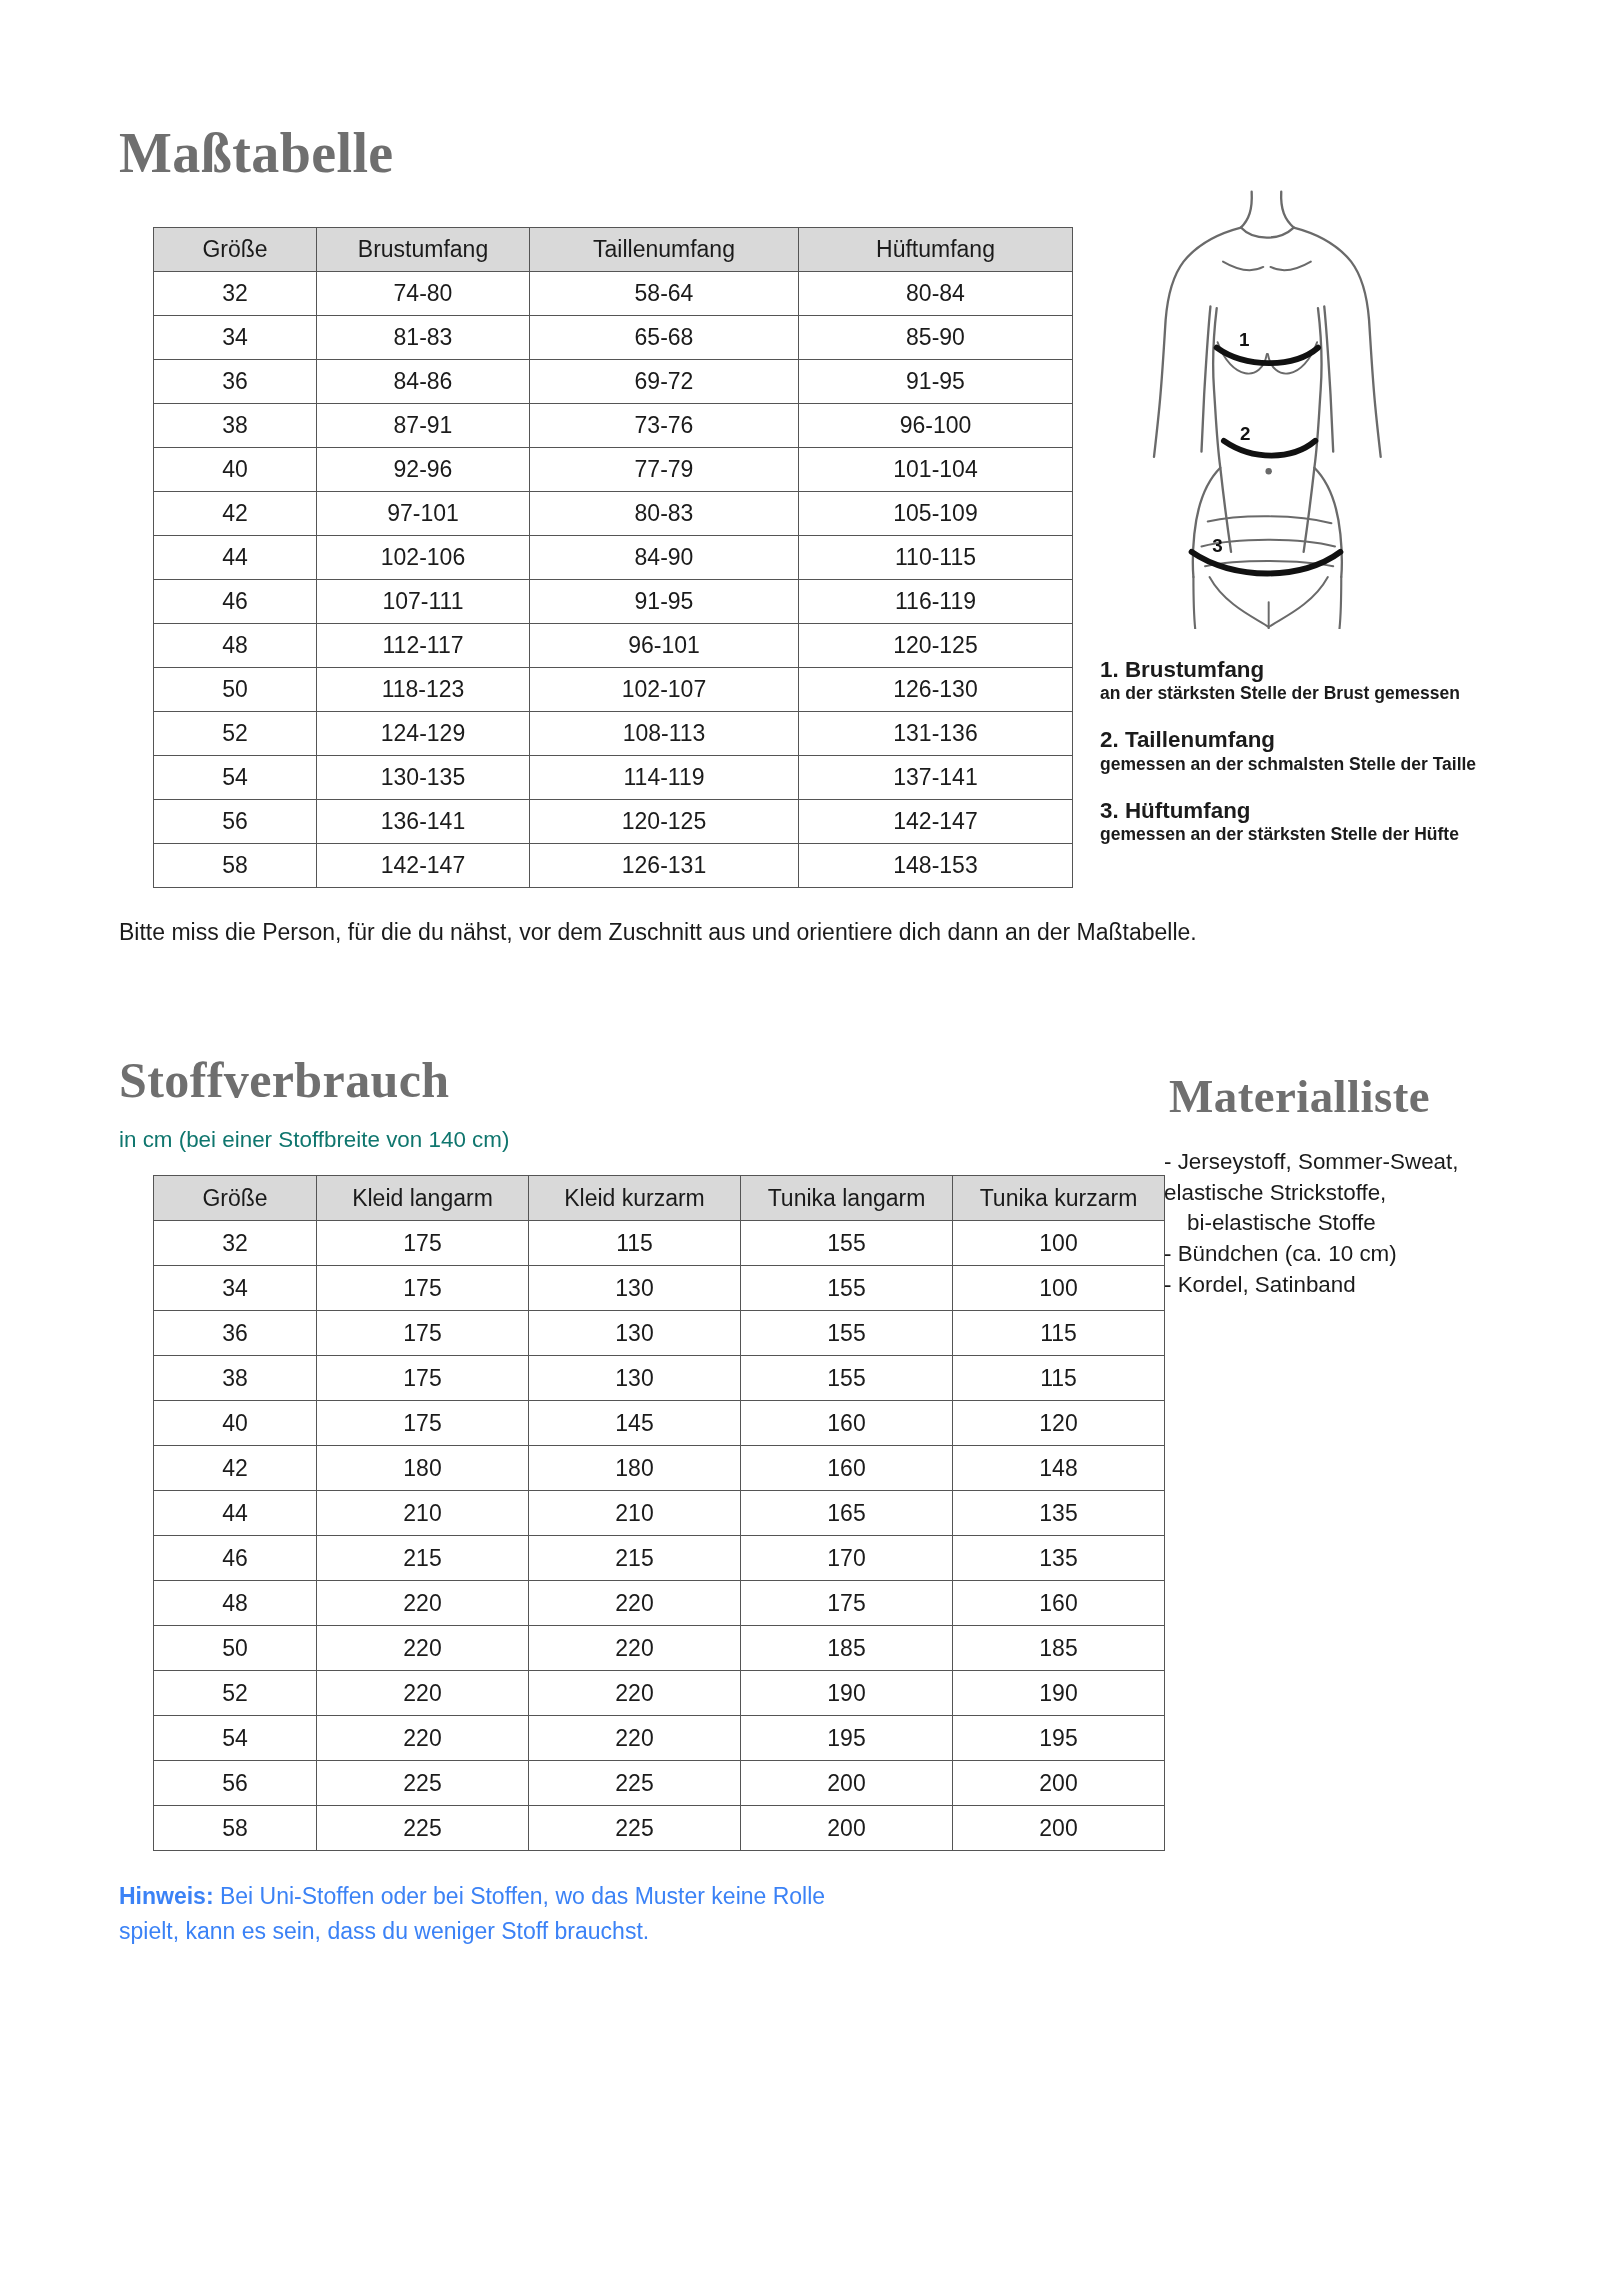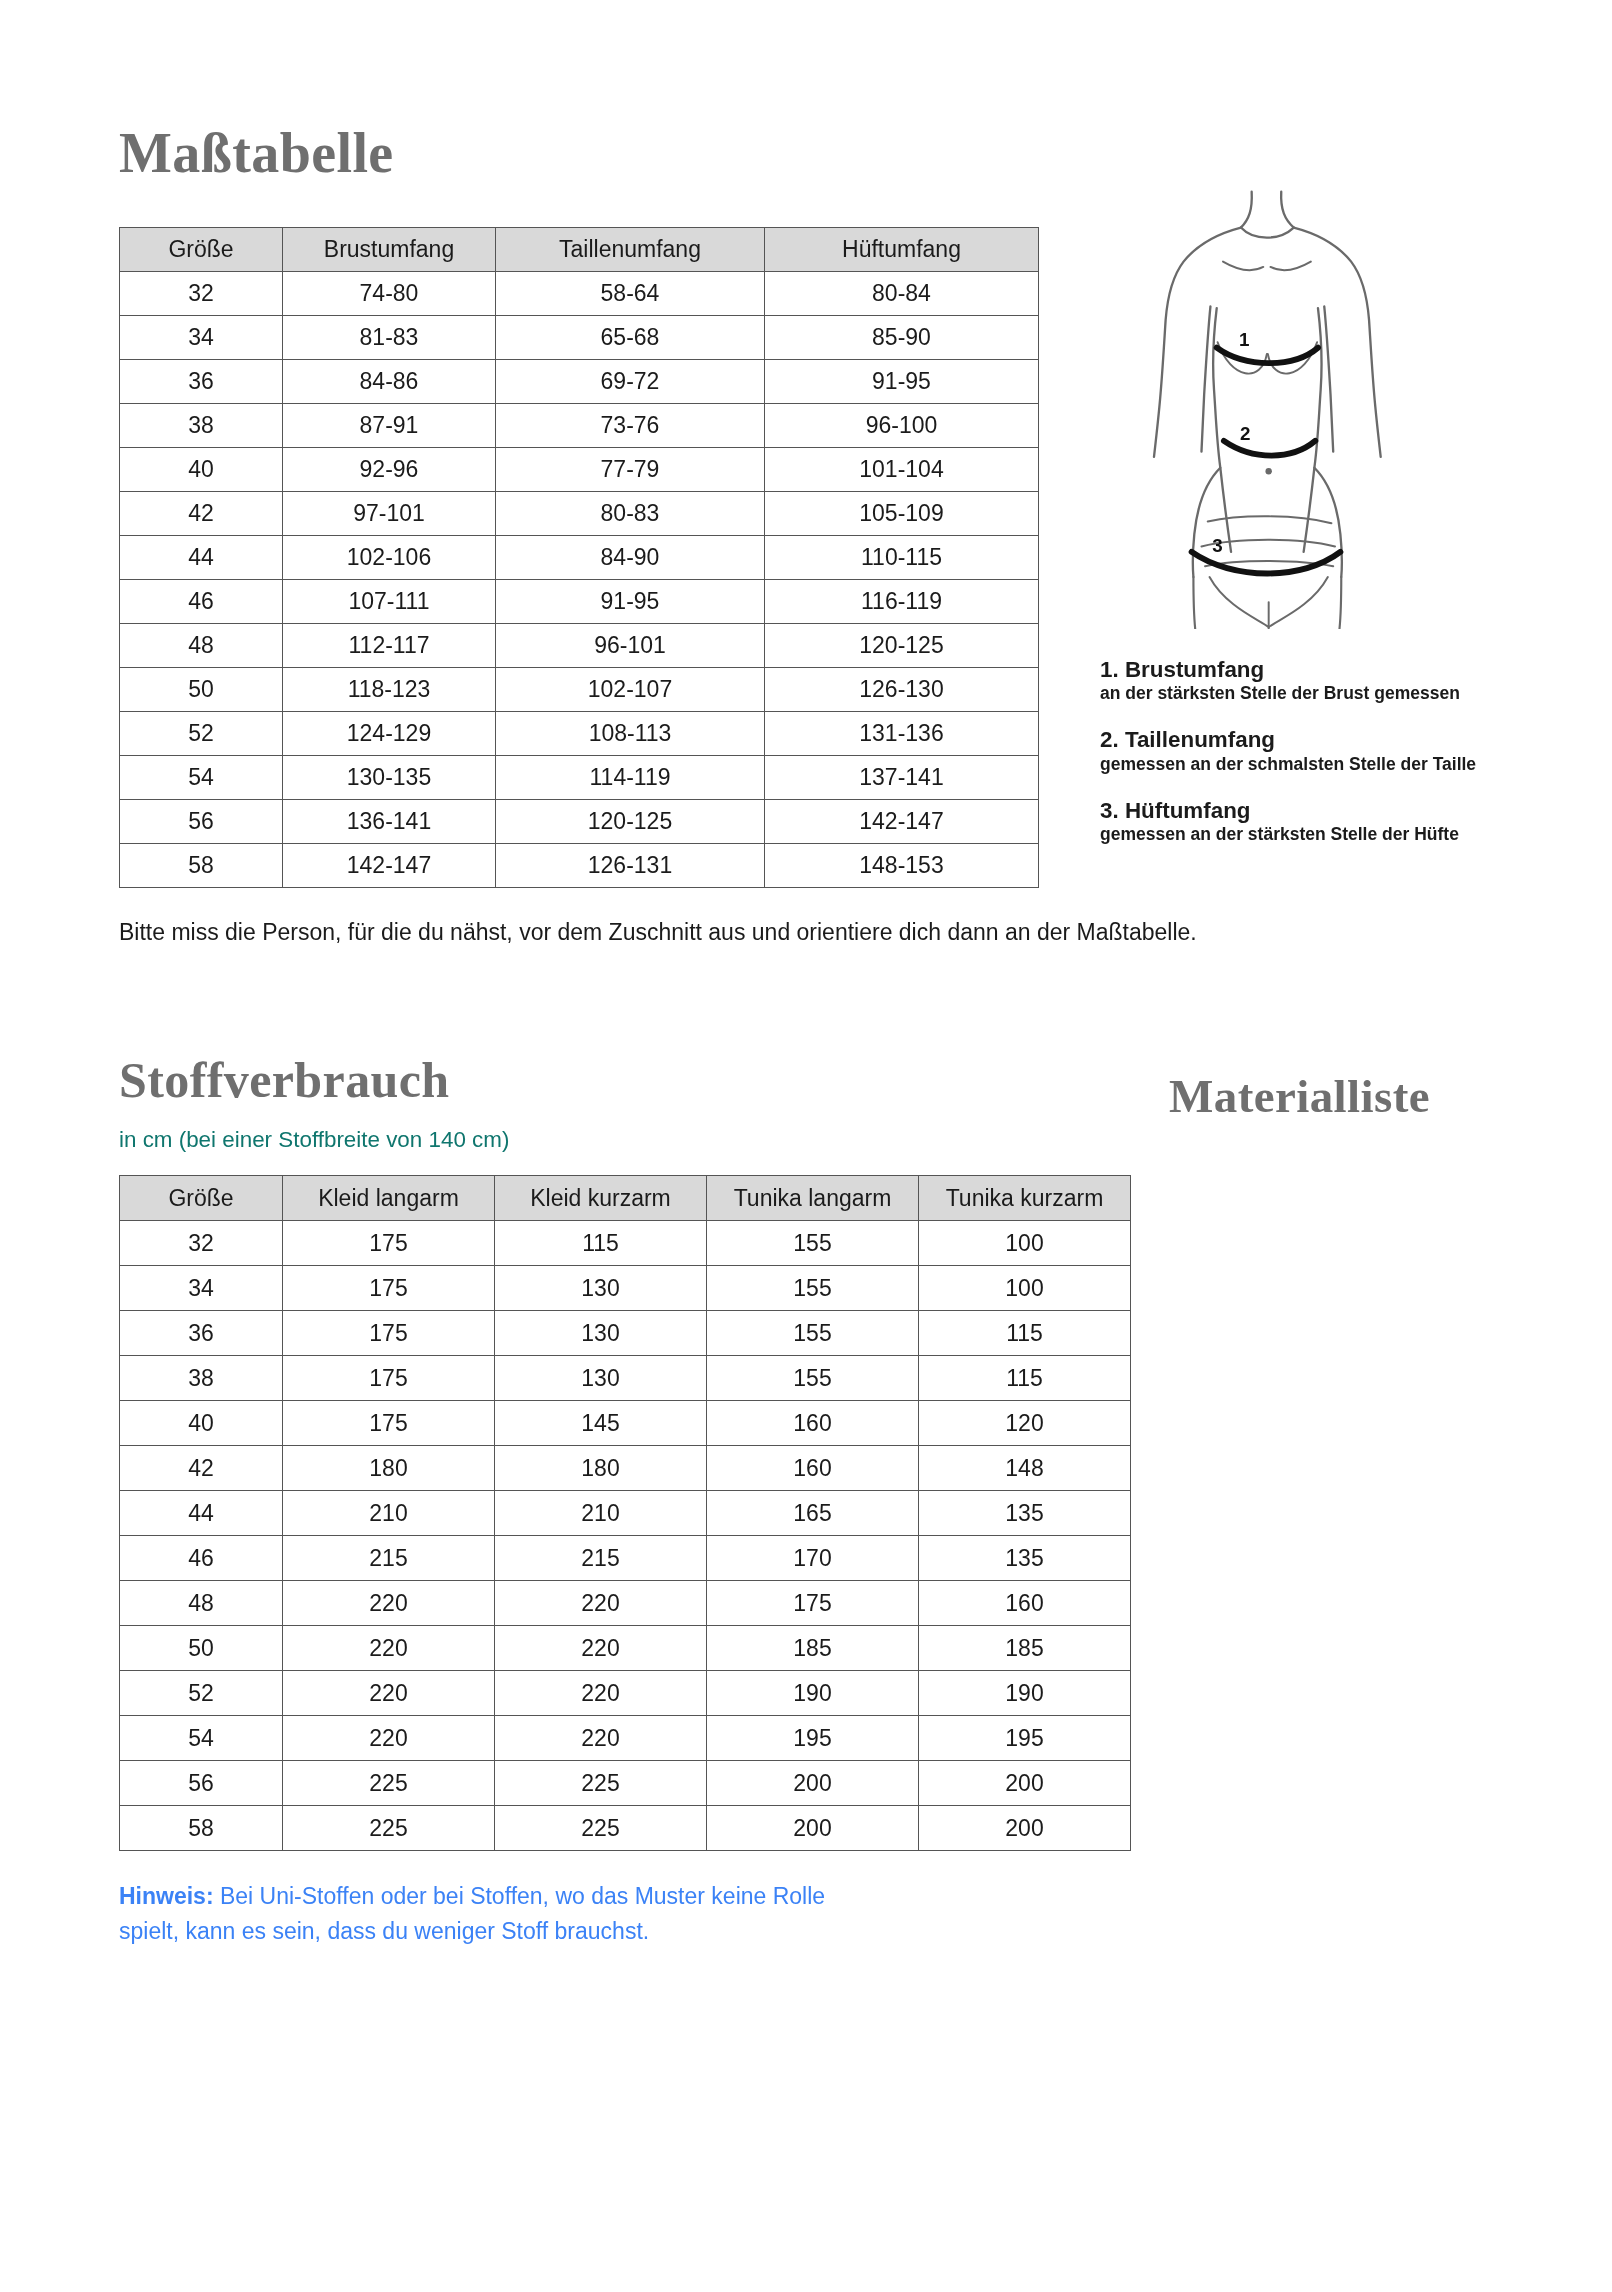--- a/index.html
+++ b/index.html
@@ -46,6 +46,7 @@
     border-collapse: collapse;
     table-layout: fixed;
     background: #ffffff;
+    margin-left: 34px;
   }
   table.grid th,
   table.grid td {

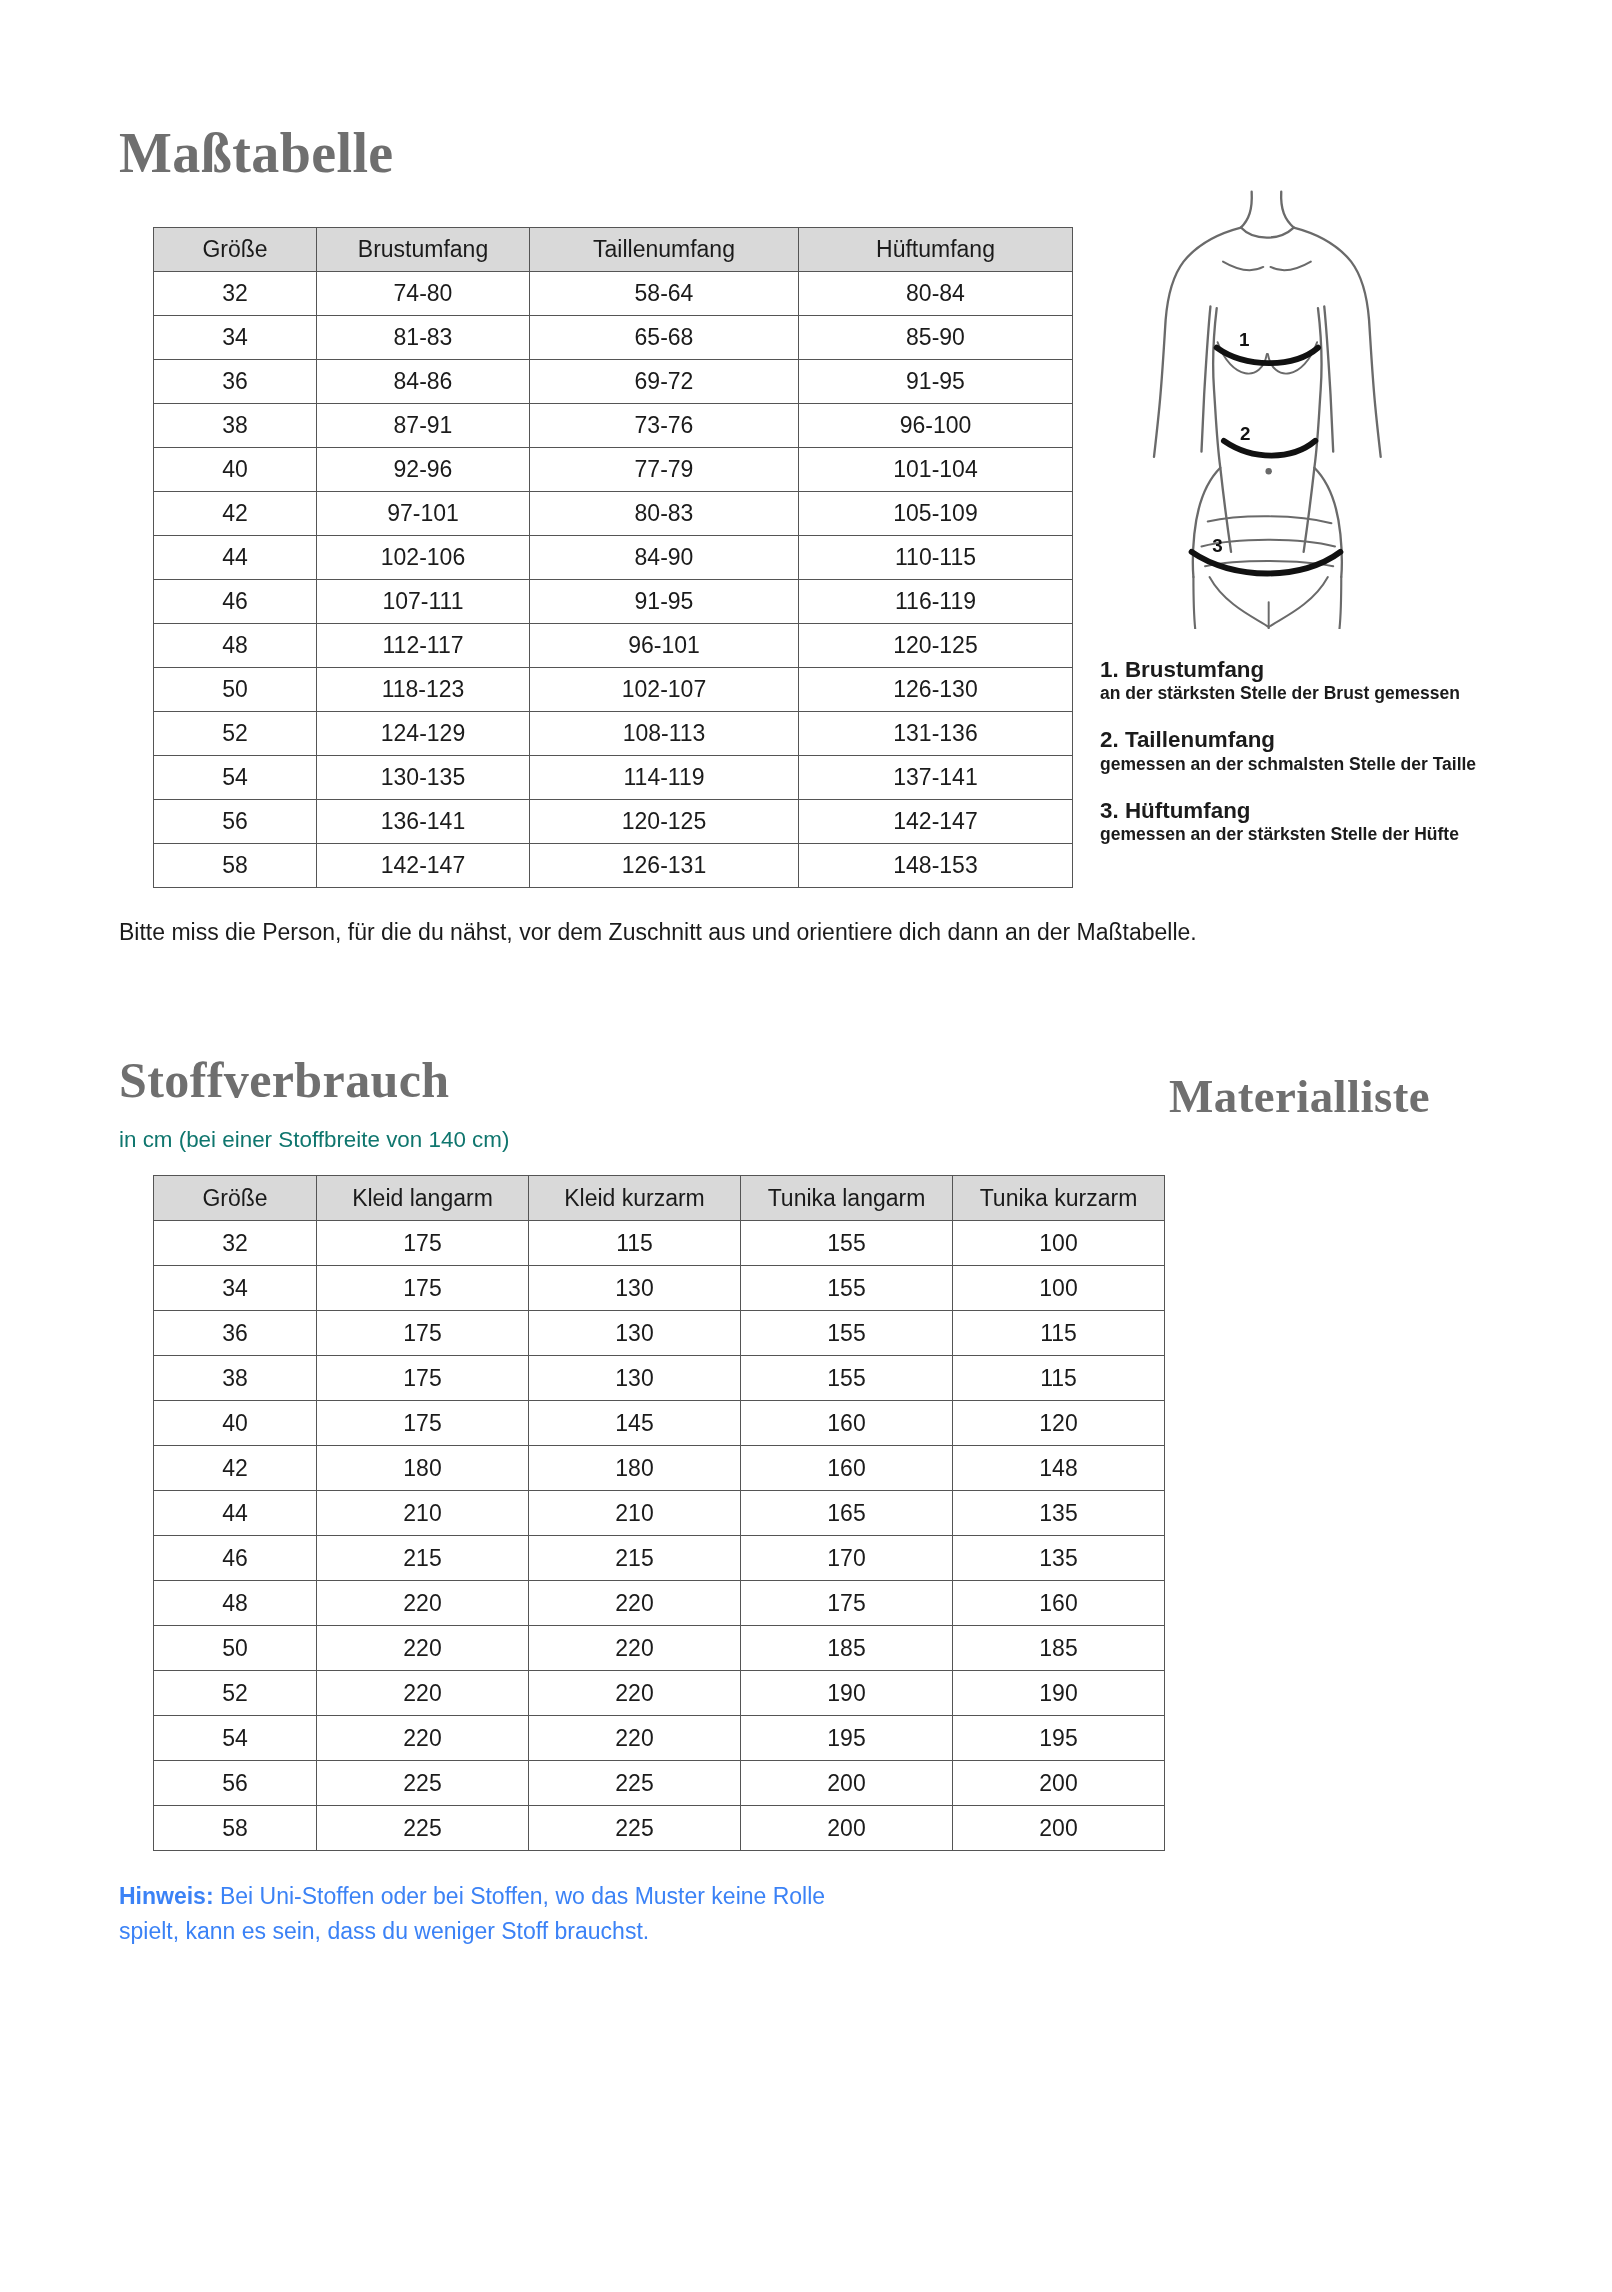--- a/index.html
+++ b/index.html
@@ -499,6 +499,13 @@
   </table>
 
   <div id="materialliste-heading" class="display-heading">Materialliste</div>
+  <div id="material-list">
+      <span class="mline">- Jerseystoff, Sommer-Sweat,</span>
+      <span class="mline">elastische Strickstoffe,</span>
+      <span class="mline indent">bi-elastische Stoffe</span>
+      <span class="mline">- Bündchen (ca. 10 cm)</span>
+      <span class="mline">- Kordel, Satinband</span>
+    </div>
 
   <div id="hinweis-note">
     <span class="line">

